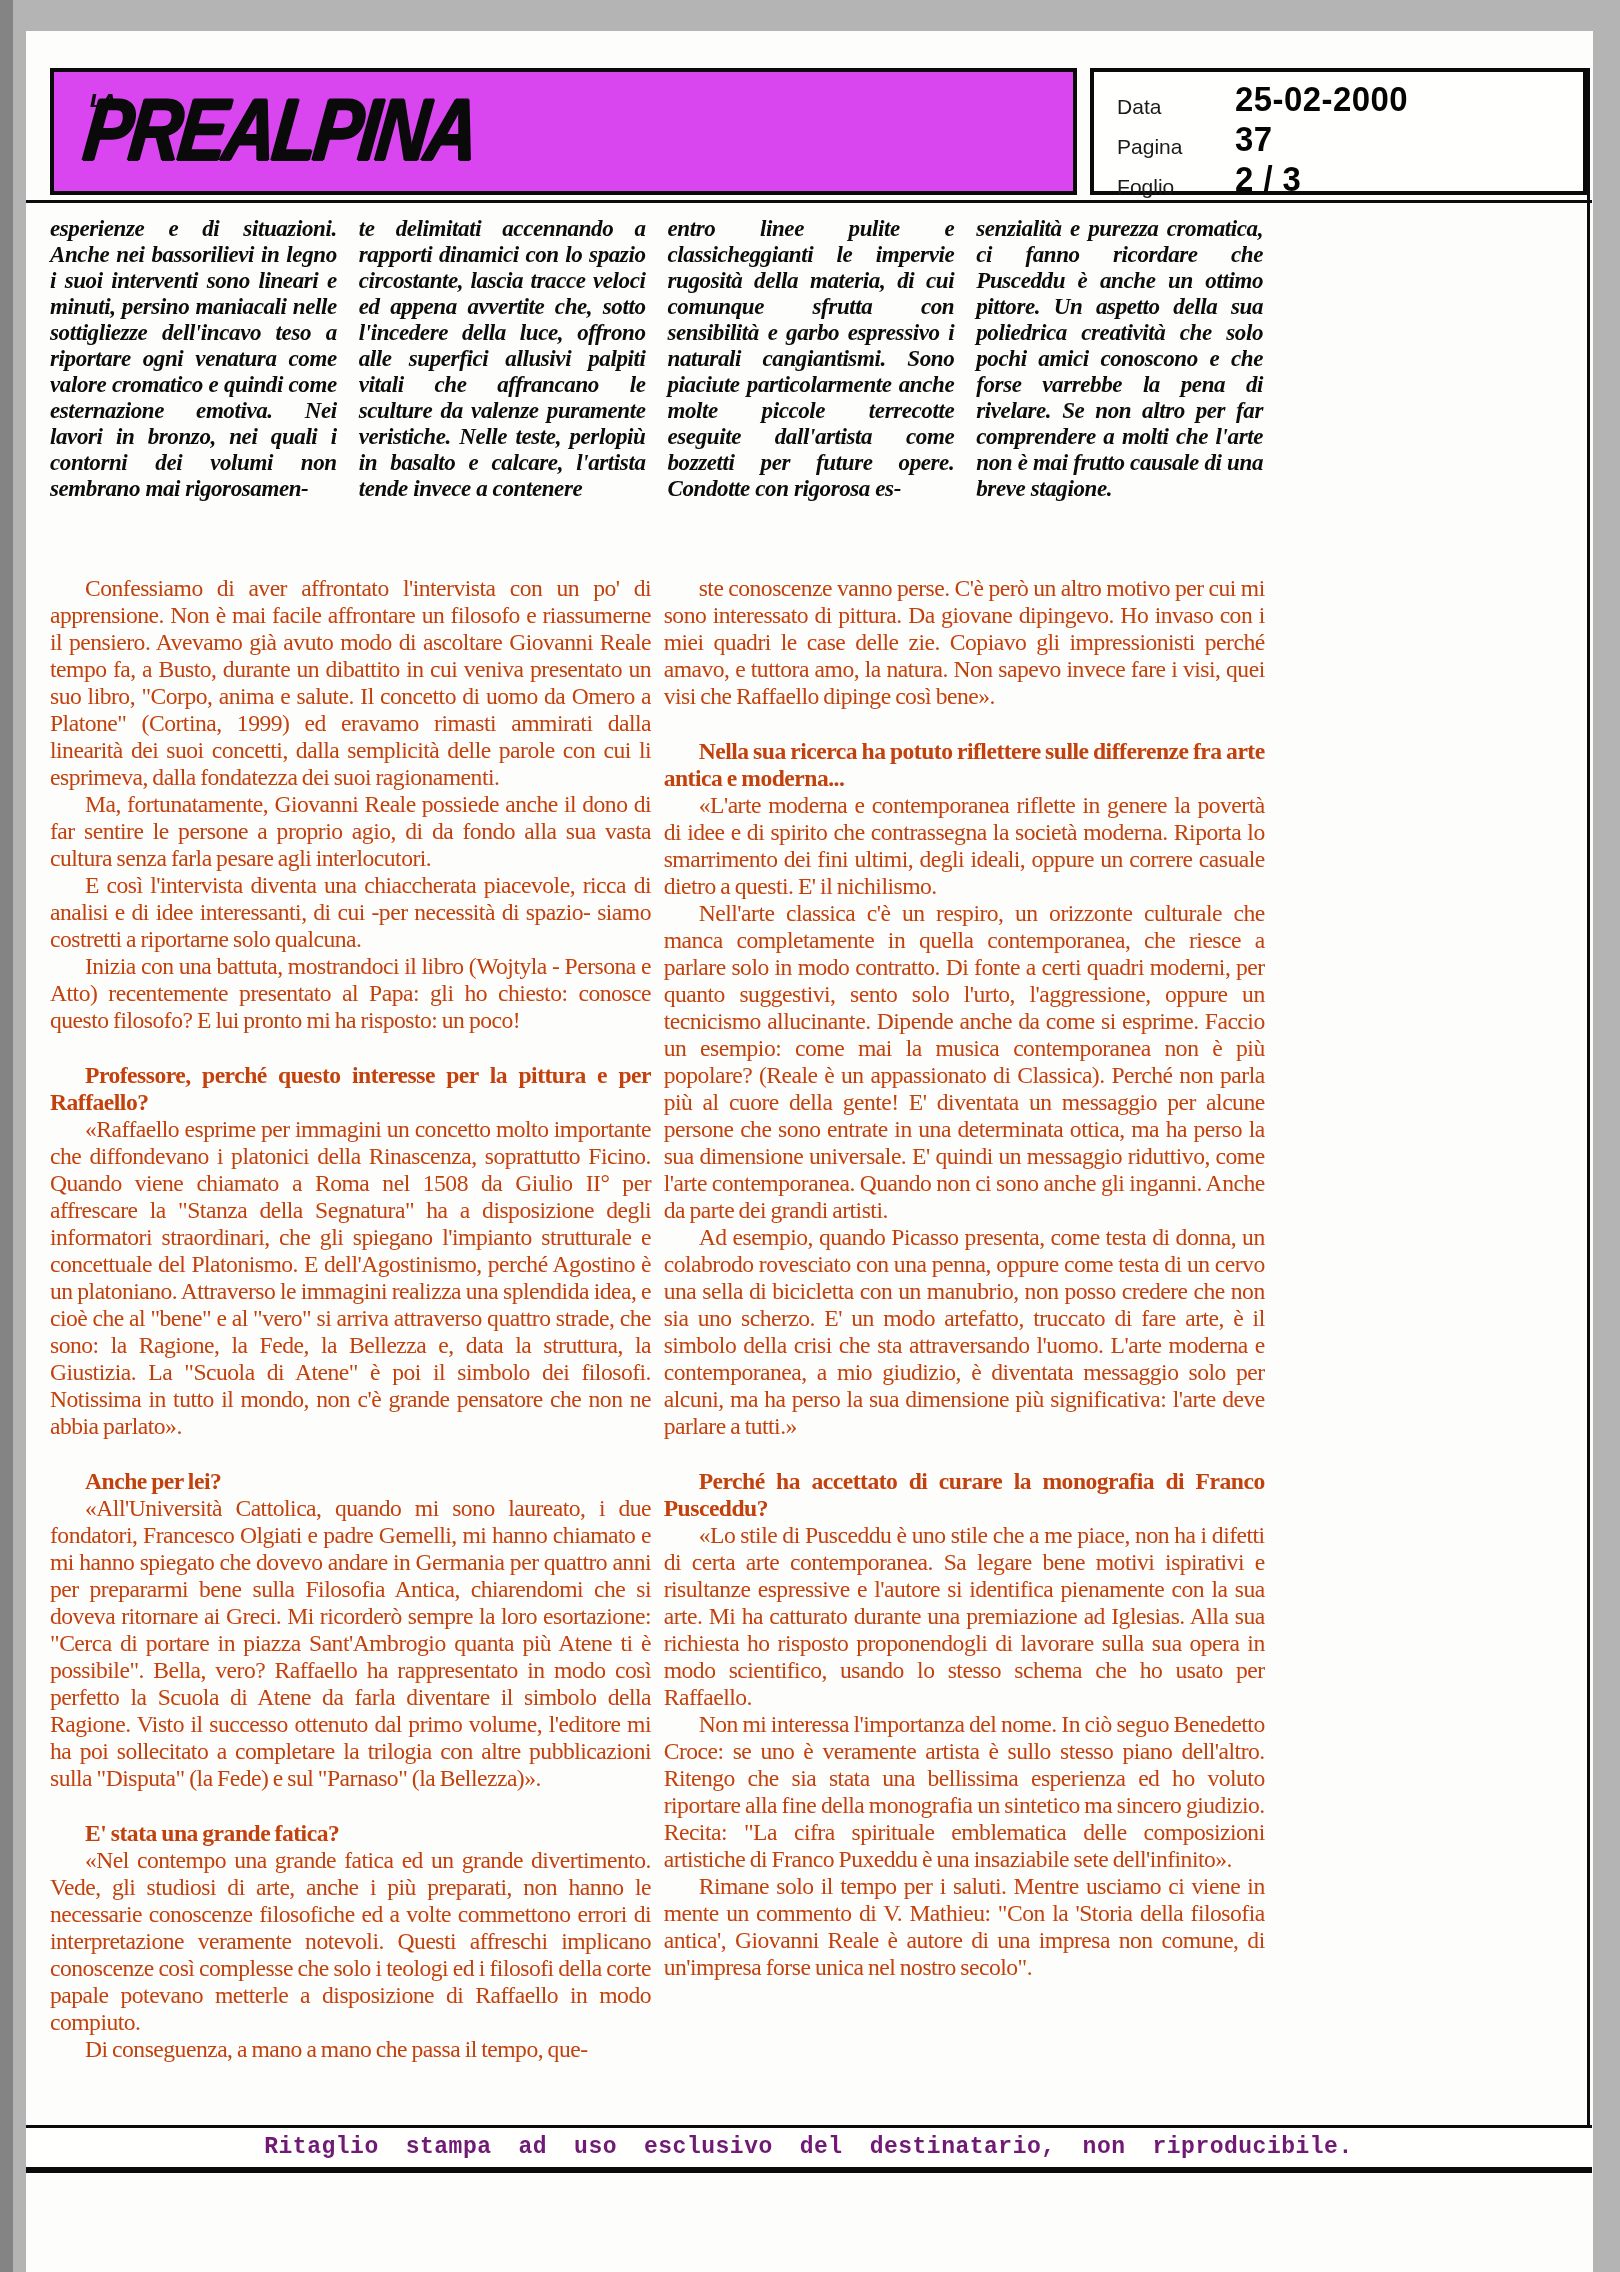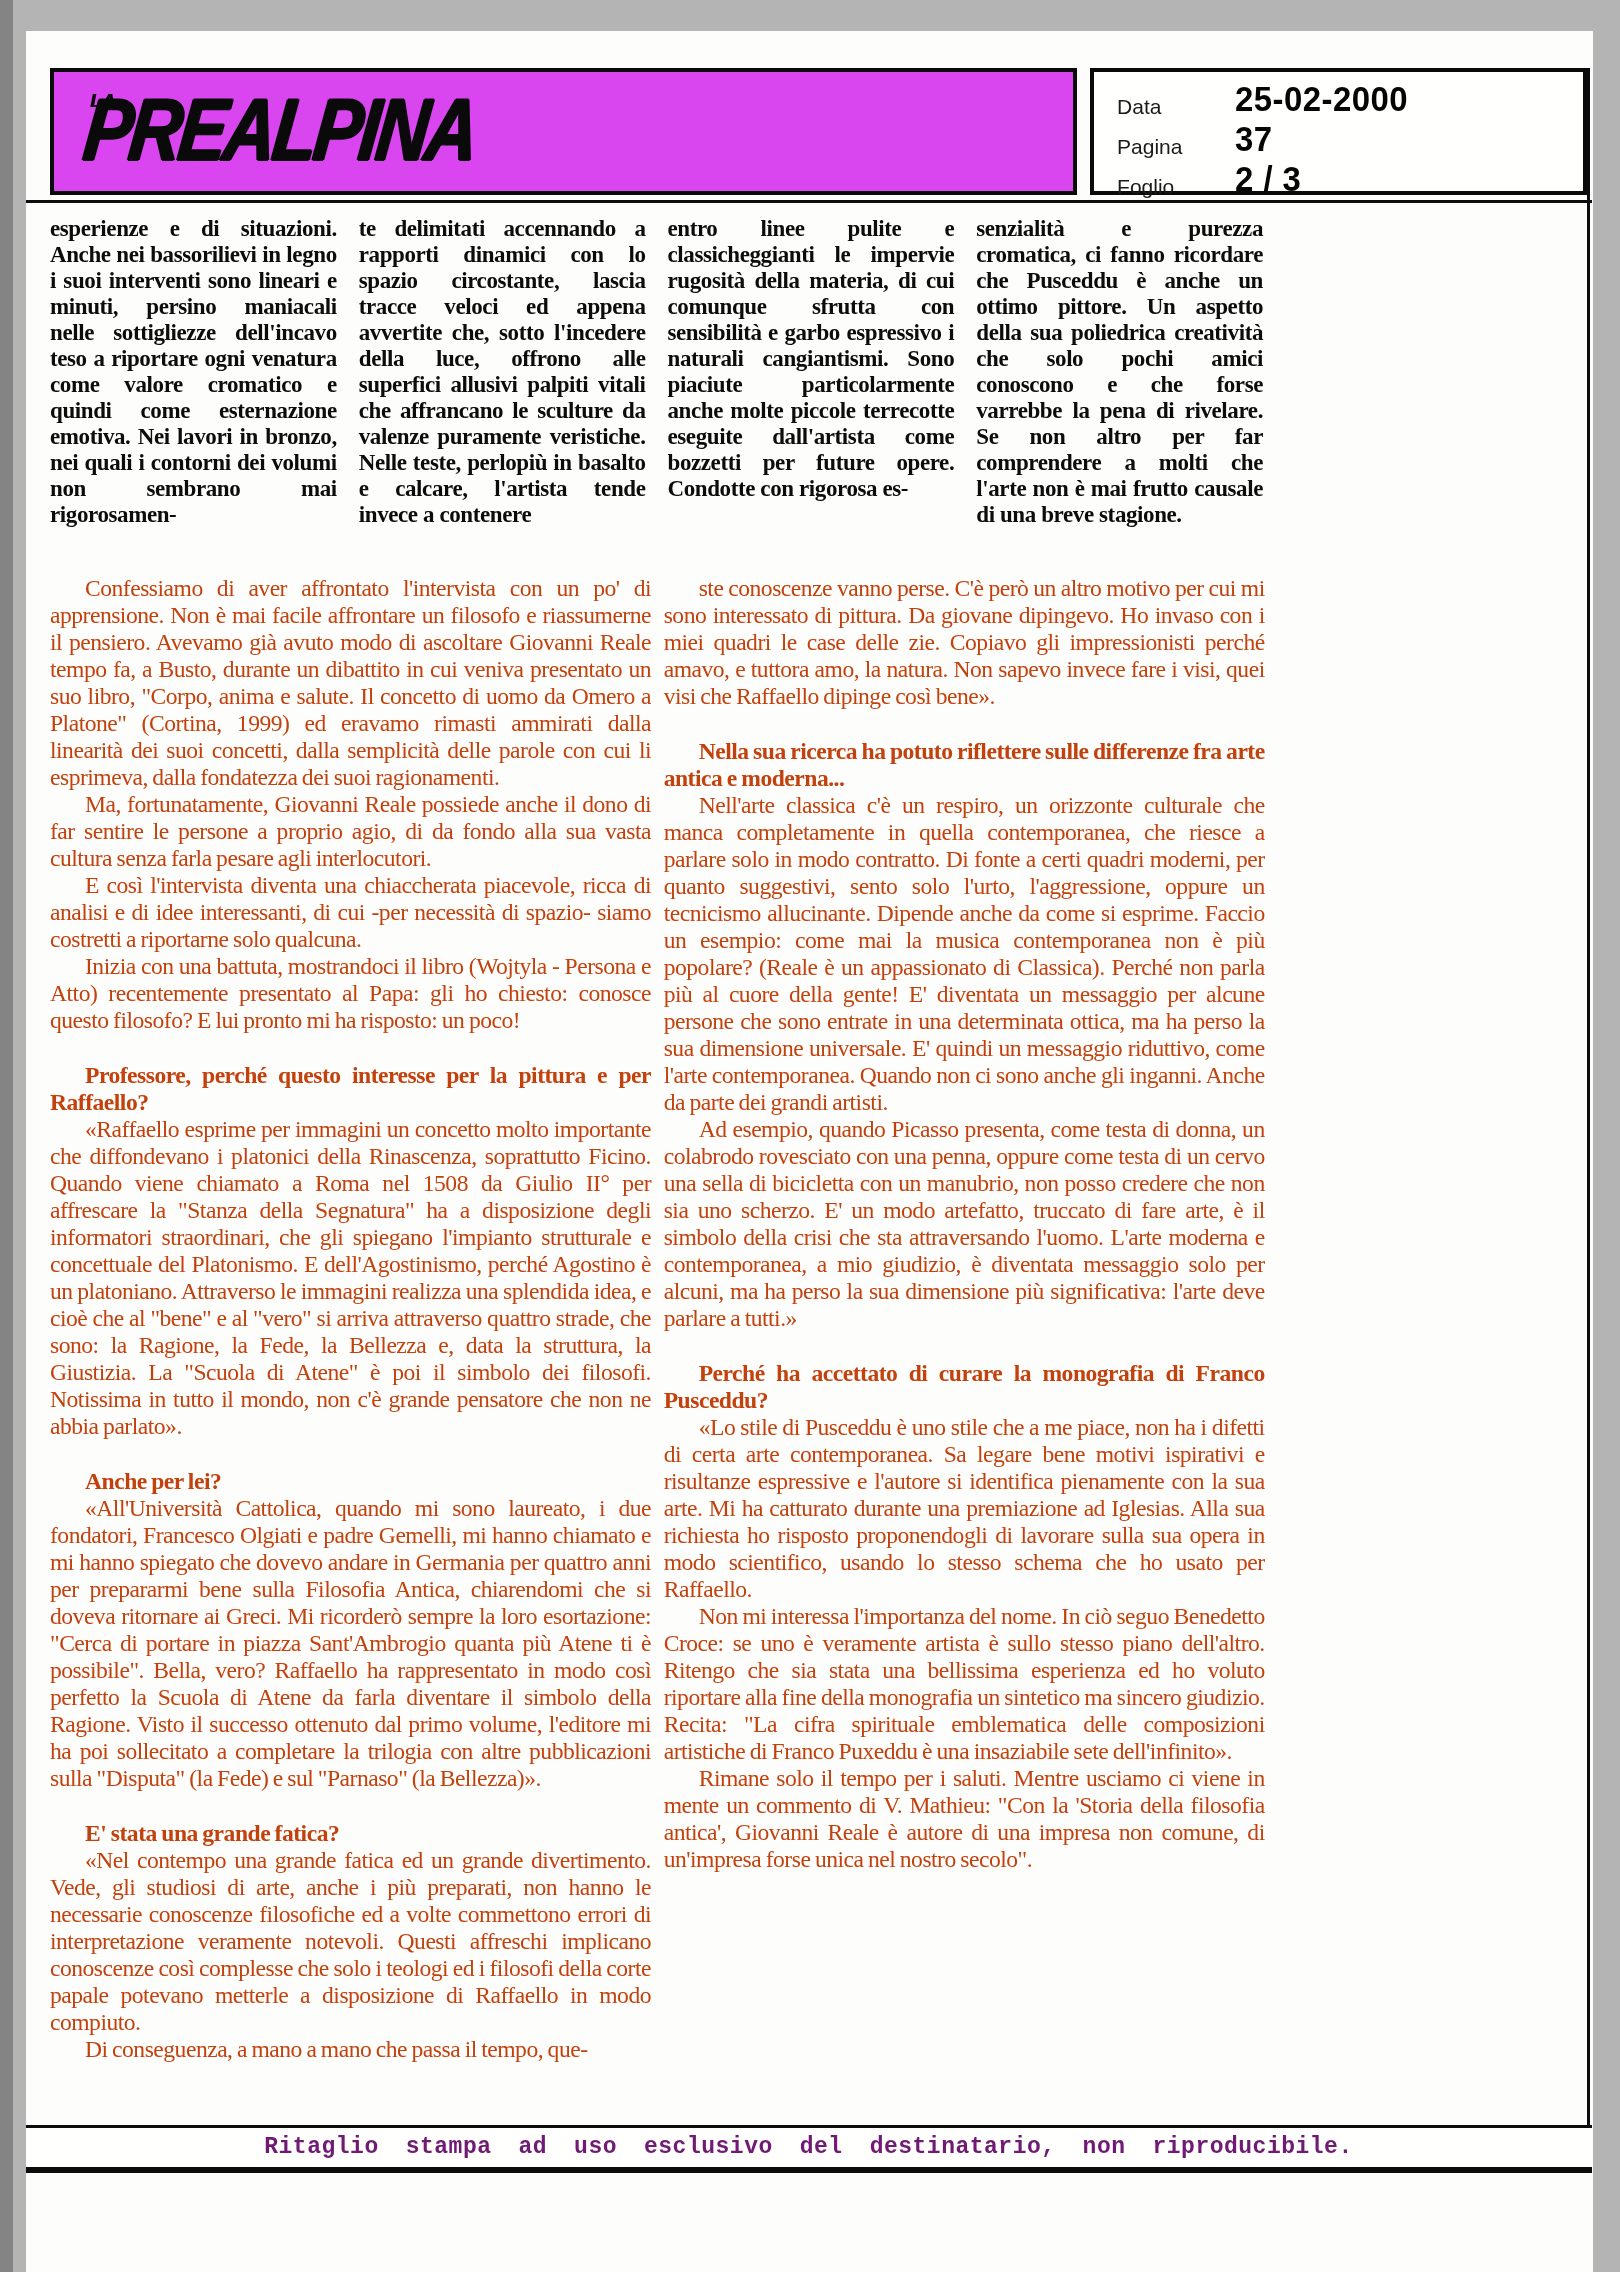--- a/index.html
+++ b/index.html
@@ -107,6 +107,7 @@
   .intro p {
     margin: 0;
     font-family: "Liberation Serif", serif;
+    font-style: italic;
     font-weight: bold;
     font-size: 23px;
     line-height: 26px;

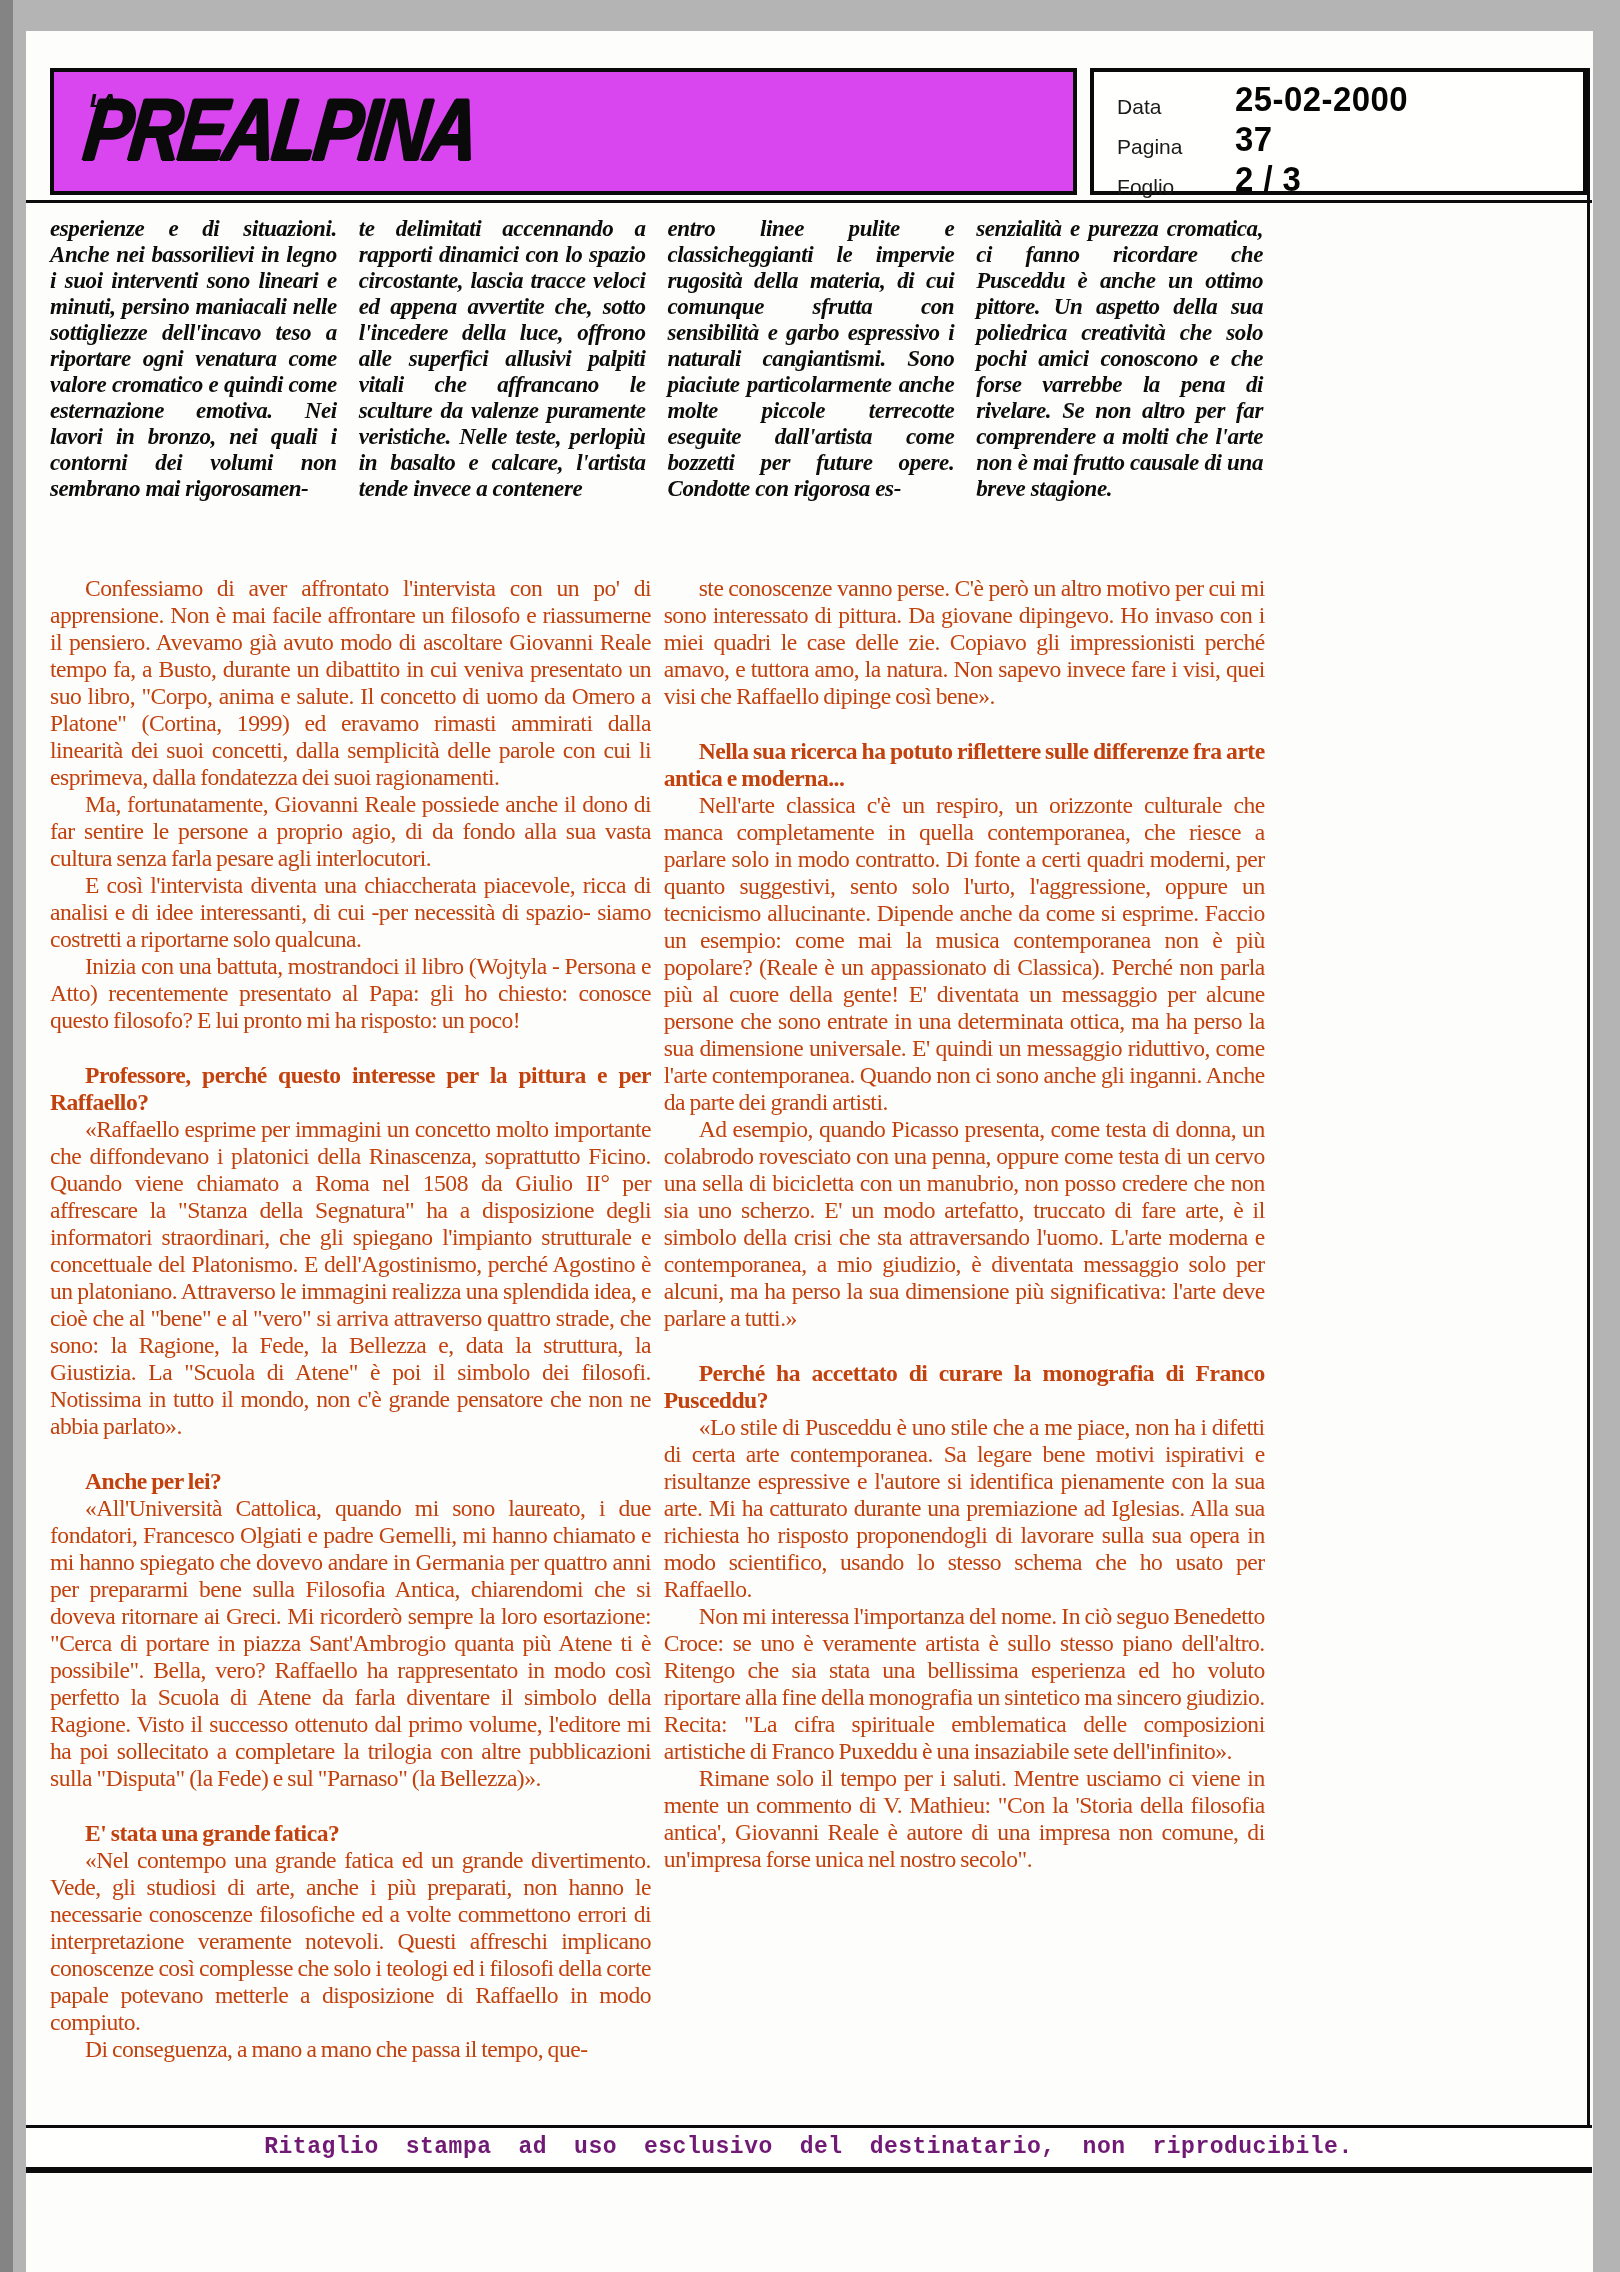--- a/index.html
+++ b/index.html
@@ -233,6 +233,7 @@
       <div class="bcol">
         <p>ste conoscenze vanno perse. C'è però un altro motivo per cui mi sono interessato di pittura. Da giovane dipingevo. Ho invaso con i miei quadri le case delle zie. Copiavo gli impressionisti perché amavo, e tuttora amo, la natura. Non sapevo invece fare i visi, quei visi che Raffaello dipinge così bene».</p>
         <p class="q">Nella sua ricerca ha potuto riflettere sulle differenze fra arte antica e moderna...</p>
+        <p>«L'arte moderna e contemporanea riflette in genere la povertà di idee e di spirito che contrassegna la società moderna. Riporta lo smarrimento dei fini ultimi, degli ideali, oppure un correre casuale dietro a questi. E' il nichilismo.</p>
         <p>Nell'arte classica c'è un respiro, un orizzonte culturale che manca completamente in quella contemporanea, che riesce a parlare solo in modo contratto. Di fonte a certi quadri moderni, per quanto suggestivi, sento solo l'urto, l'aggressione, oppure un tecnicismo allucinante. Dipende anche da come si esprime. Faccio un esempio: come mai la musica contemporanea non è più popolare? (Reale è un appassionato di Classica). Perché non parla più al cuore della gente! E' diventata un messaggio per alcune persone che sono entrate in una determinata ottica, ma ha perso la sua dimensione universale. E' quindi un messaggio riduttivo, come l'arte contemporanea. Quando non ci sono anche gli inganni. Anche da parte dei grandi artisti.</p>
         <p>Ad esempio, quando Picasso presenta, come testa di donna, un colabrodo rovesciato con una penna, oppure come testa di un cervo una sella di bicicletta con un manubrio, non posso credere che non sia uno scherzo. E' un modo artefatto, truccato di fare arte, è il simbolo della crisi che sta attraversando l'uomo. L'arte moderna e contemporanea, a mio giudizio, è diventata messaggio solo per alcuni, ma ha perso la sua dimensione più significativa: l'arte deve parlare a tutti.»</p>
         <p class="q">Perché ha accettato di curare la monografia di Franco Pusceddu?</p>

